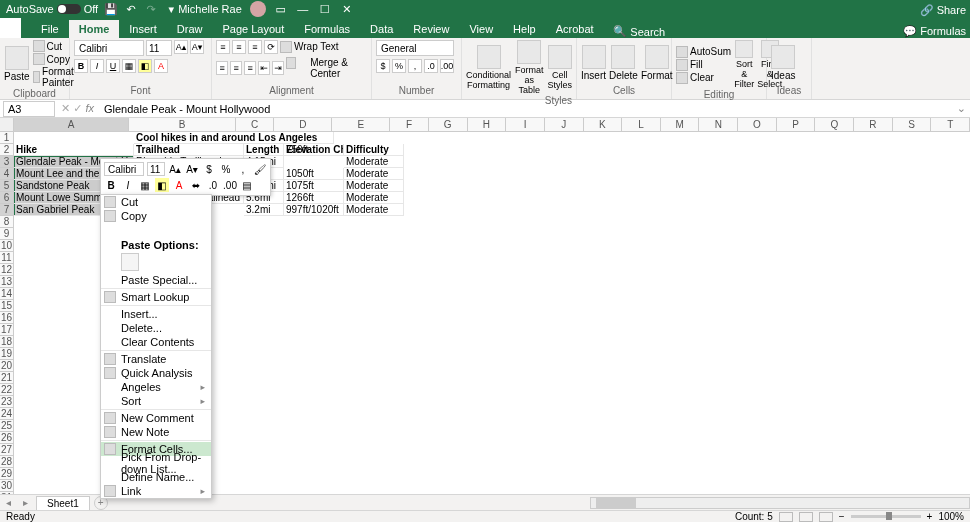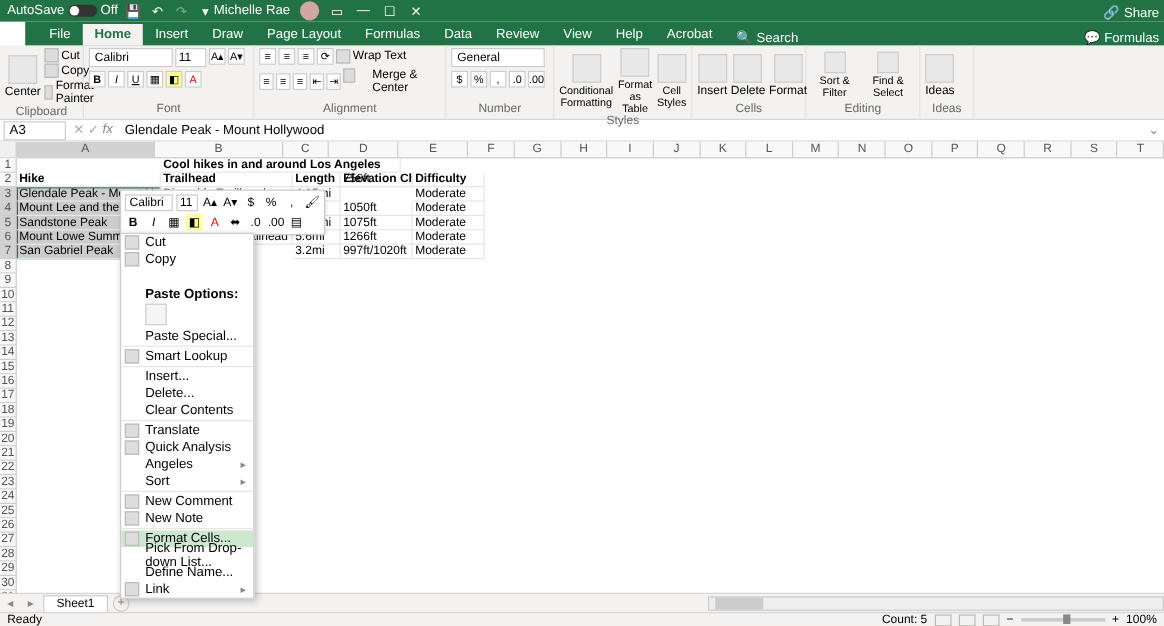--- a/index.html
+++ b/index.html
@@ -267,6 +267,20 @@
   </div>
   <div class="ribbon-group rg-editing">
     <div class="ribbon-group-body">
+      <div class="mini-row">
+        <span>
+            <span class="mini-icon"></span>
+            <span>AutoSum</span>
+          </span>
+        <span>
+            <span class="mini-icon"></span>
+            <span>Fill</span>
+          </span>
+        <span>
+            <span class="mini-icon"></span>
+            <span>Clear</span>
+          </span>
+      </div>
       <div class="big-btn">
           <div class="icn" style="width:18px;height:18px"></div>
           <span style="font-size:9px;text-align:center">Sort &amp; Filter</span>

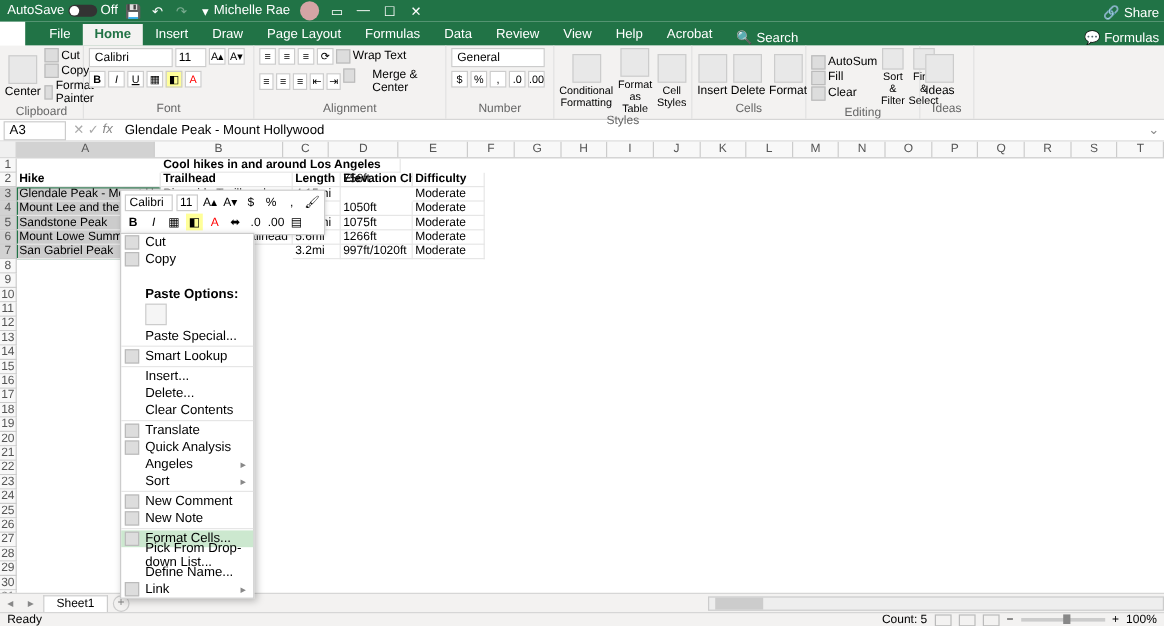--- a/index.html
+++ b/index.html
@@ -148,7 +148,7 @@
     <div class="ribbon-group-body">
       <div class="big-btn">
           <div class="icn"></div>
-          <span>Center</span>
+          <span>Paste</span>
         </div>
       <div class="mini-row">
         <span>

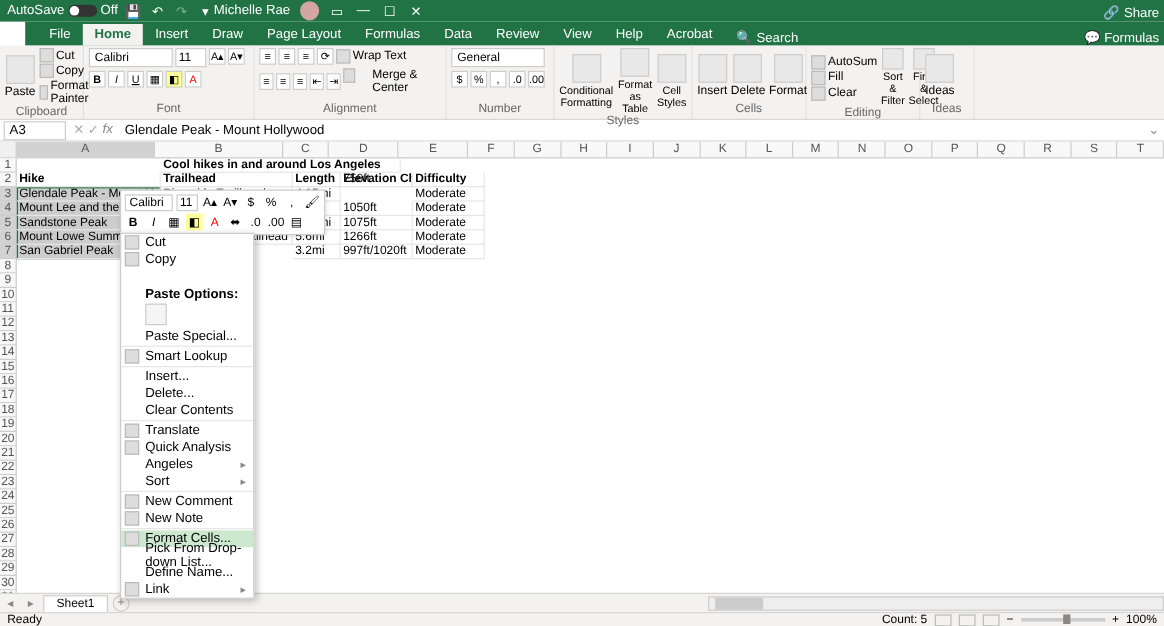--- a/index.html
+++ b/index.html
@@ -30,7 +30,7 @@
 .ribbon-group { border-right:1px solid #e1e1e1; display:flex; flex-direction:column; justify-content:space-between; padding:2px 4px; }
 .ribbon-group-label { text-align:center; color:#666; font-size:10px; height:12px; }
 .ribbon-group-body { flex:1; display:flex; align-items:center; gap:3px; }
-.rg-clipboard { width:70px; } .rg-font { width:142px; } .rg-align { width:160px; } .rg-number { width:90px; } .rg-styles { width:115px; } .rg-cells { width:95px; } .rg-editing { width:95px; } .rg-ideas { width:45px; }
+.rg-clipboard { width:70px; } .rg-font { width:142px; } .rg-align { width:160px; } .rg-number { width:90px; } .rg-styles { width:115px;align-items:flex-end; } .rg-cells { width:95px; } .rg-editing { width:95px; } .rg-ideas { width:45px; }
 .big-btn { display:flex; flex-direction:column; align-items:center; font-size:10px; gap:1px; }
 .big-btn .icn { width:24px; height:24px; background:#e8e8e8; border:1px solid #ccc; }
 .mini-row { display:flex; flex-direction:column; gap:1px; font-size:10px; }

